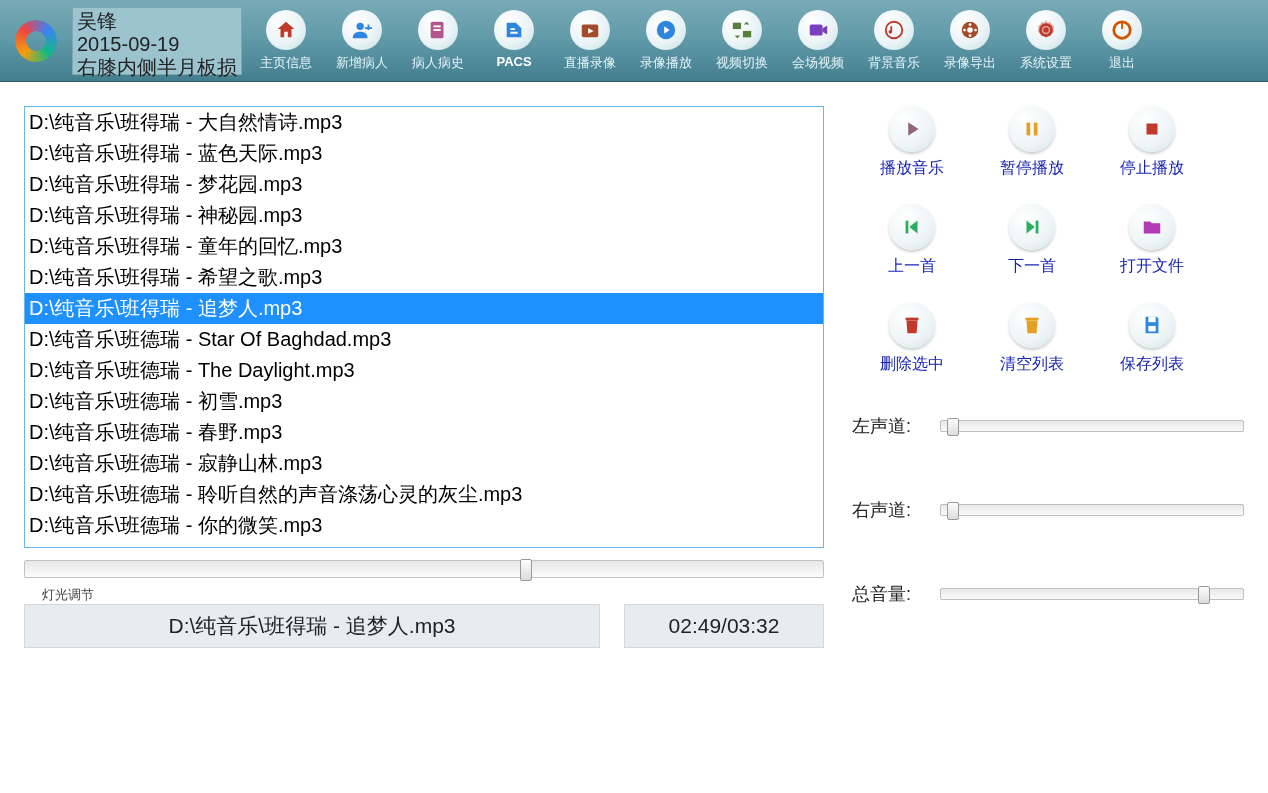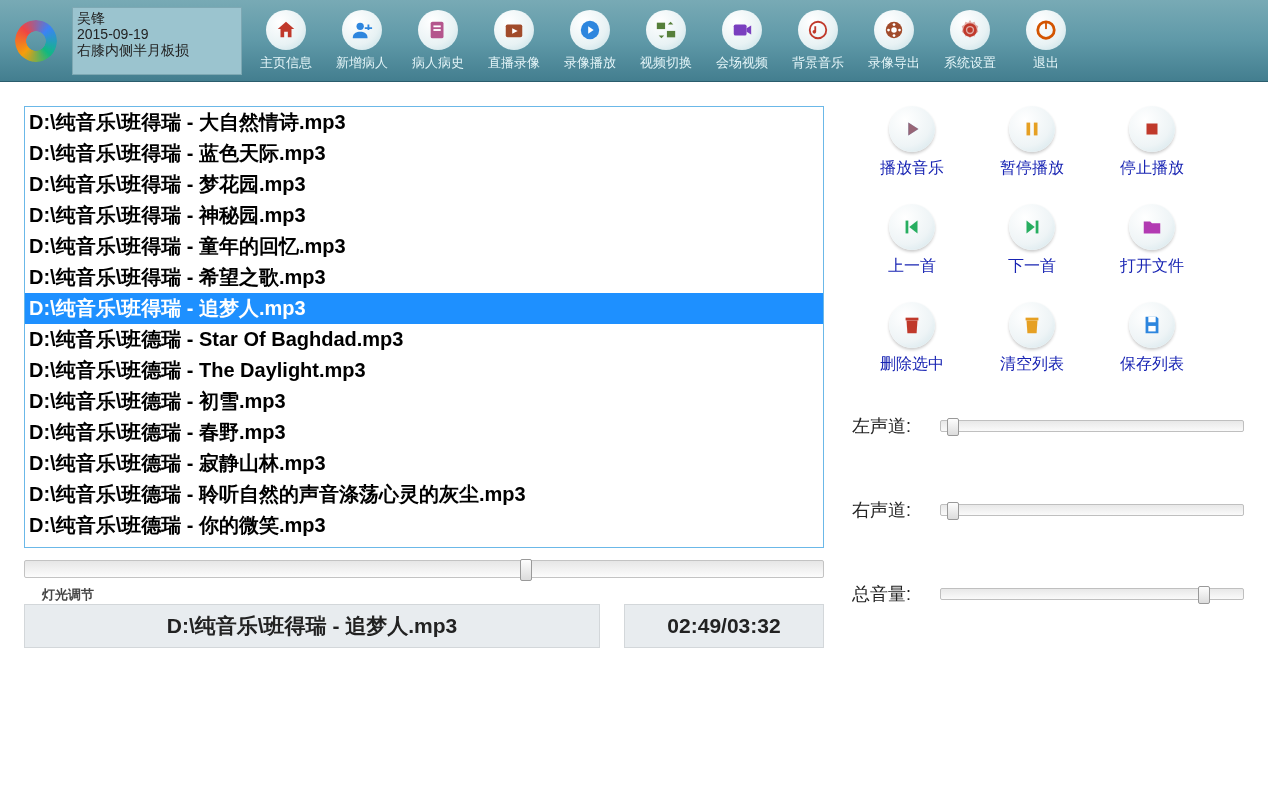--- a/index.html
+++ b/index.html
@@ -36,7 +36,7 @@
   height: 68px;
   background: #9bc4cf;
   border: 1px solid #7da8b3;
-  font-size: 14px;
+  font-size: 20px;
   color: #222;
   padding: 2px 4px;
   line-height: 1.15;

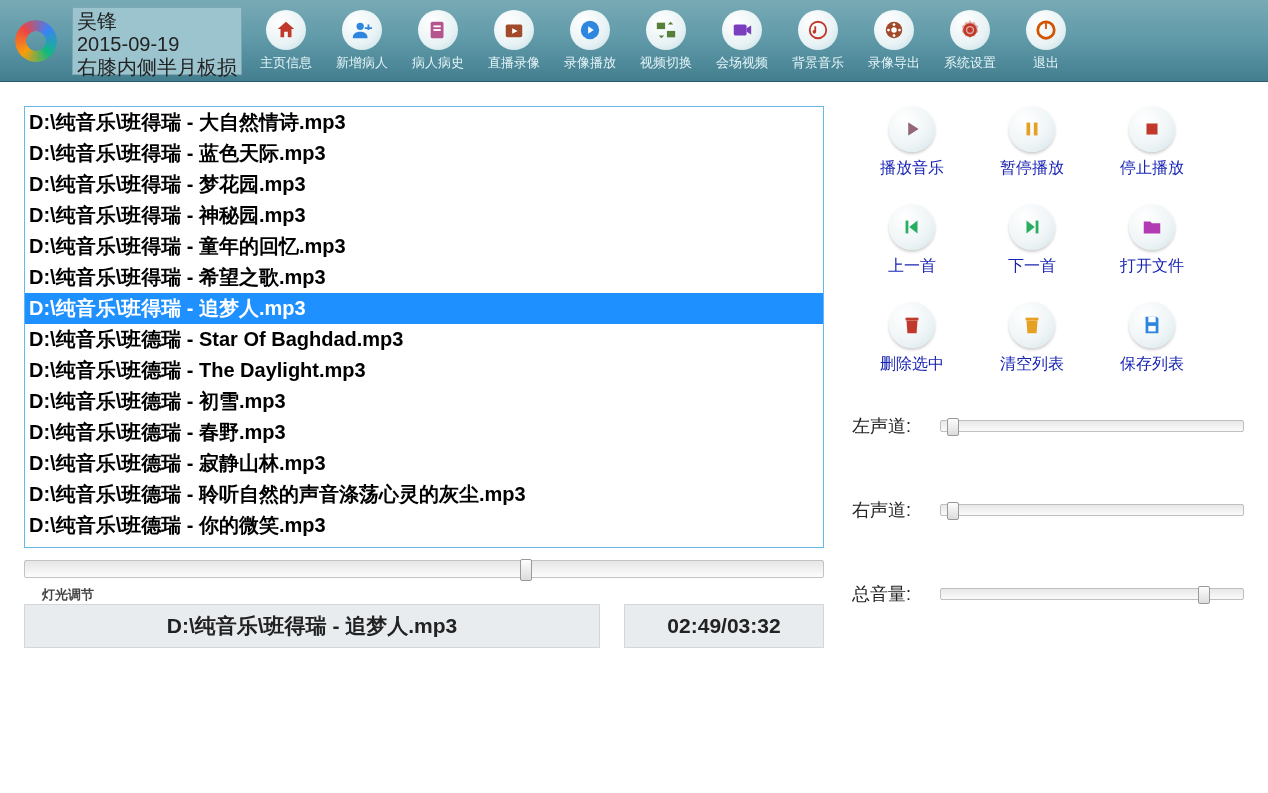--- a/index.html
+++ b/index.html
@@ -206,6 +206,15 @@
           </svg>
         </div>
         <div class="tool-label">病人病史</div>
+      </div>
+      <div class="tool-item active">
+        <div class="tool-icon">
+          <svg width="22" height="22" viewBox="0 0 24 24">
+            <path fill="#2e86de" d="M4 4h10l6 6v10H4z"></path>
+            <path fill="#fff" d="M8 14h8v2H8zM8 10h5v2H8z"></path>
+          </svg>
+        </div>
+        <div class="tool-label">PACS</div>
       </div>
       <div class="tool-item">
         <div class="tool-icon">

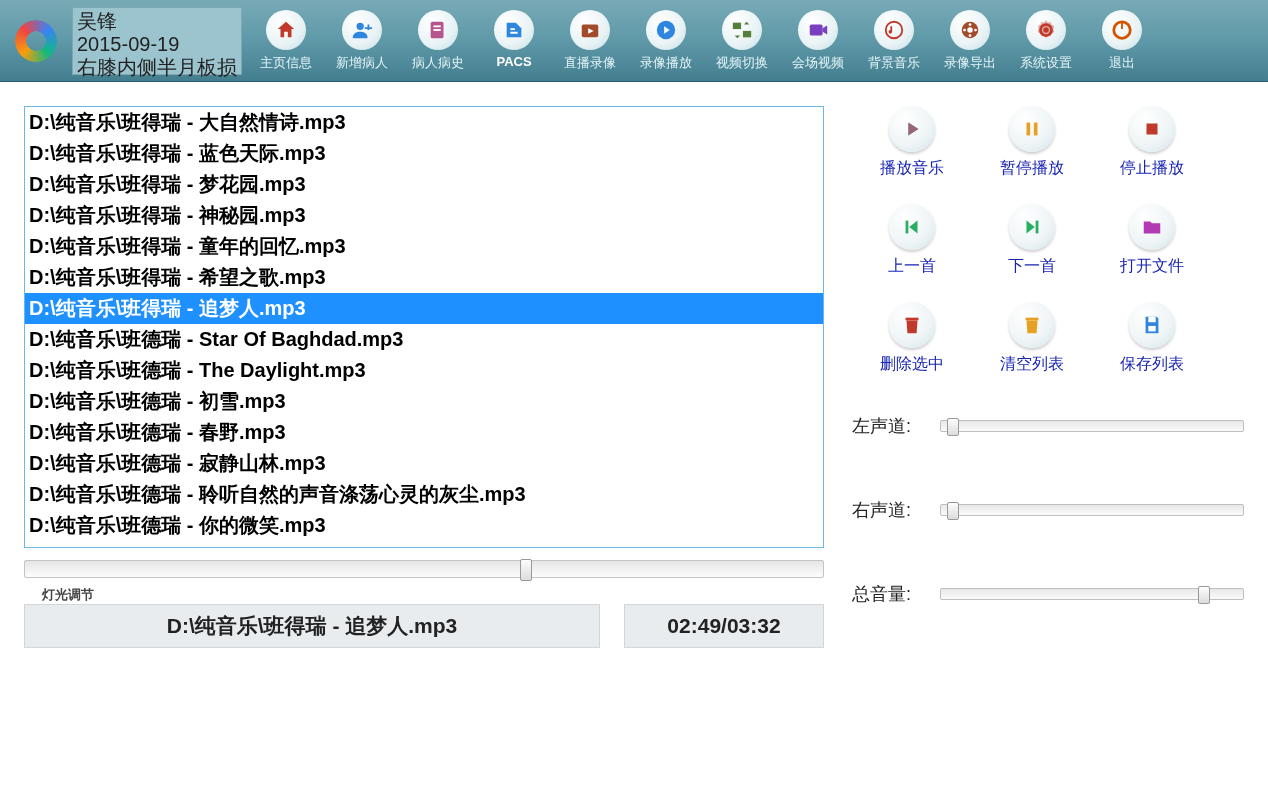--- a/index.html
+++ b/index.html
@@ -75,7 +75,7 @@
   padding: 24px 24px 0 24px;
   height: 600px;
 }
-.playlist-panel { width: 800px; font-weight: bold; }
+.playlist-panel { width: 800px; }
 .playlist {
   width: 100%;
   height: 442px;

